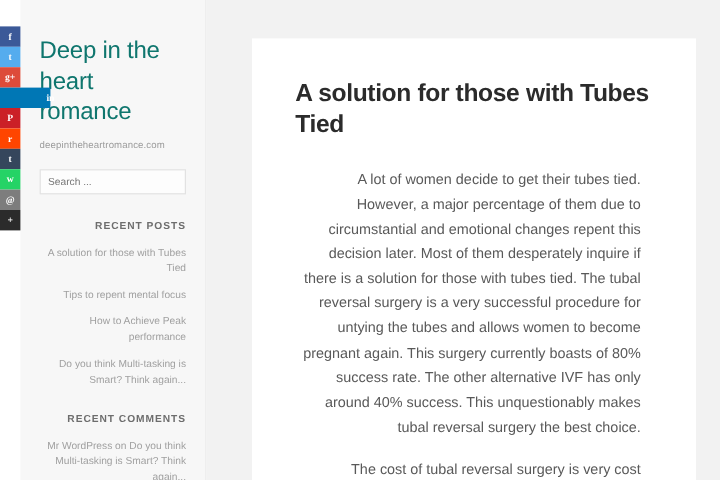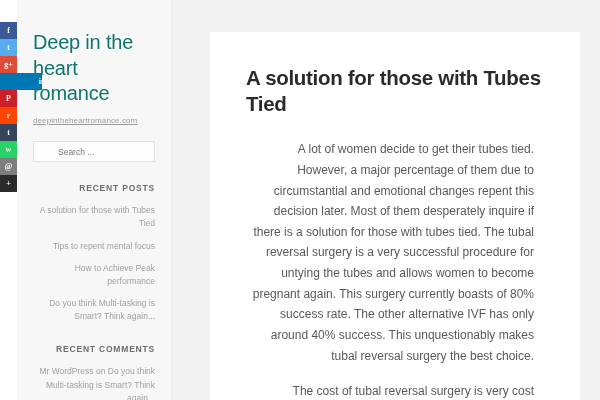--- a/index.html
+++ b/index.html
@@ -69,7 +69,6 @@
     color: #9b9b9b;
     margin: 0 0 16px 0;
     letter-spacing: 0.1px;
-    text-decoration: underline;
   }
   #search-input {
     width: 100%;

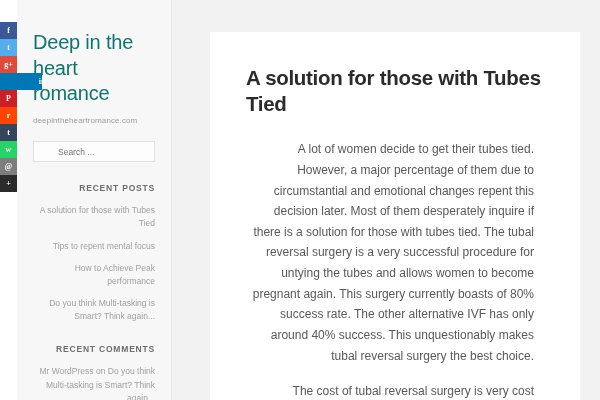--- a/index.html
+++ b/index.html
@@ -77,7 +77,7 @@
     background: #fdfdfd;
     font-size: 8.5px;
     color: #9a9a9a;
-    padding: 0 24px;
+    padding: 0 6px;
     font-family: "Liberation Sans", sans-serif;
     outline: none;
   }

